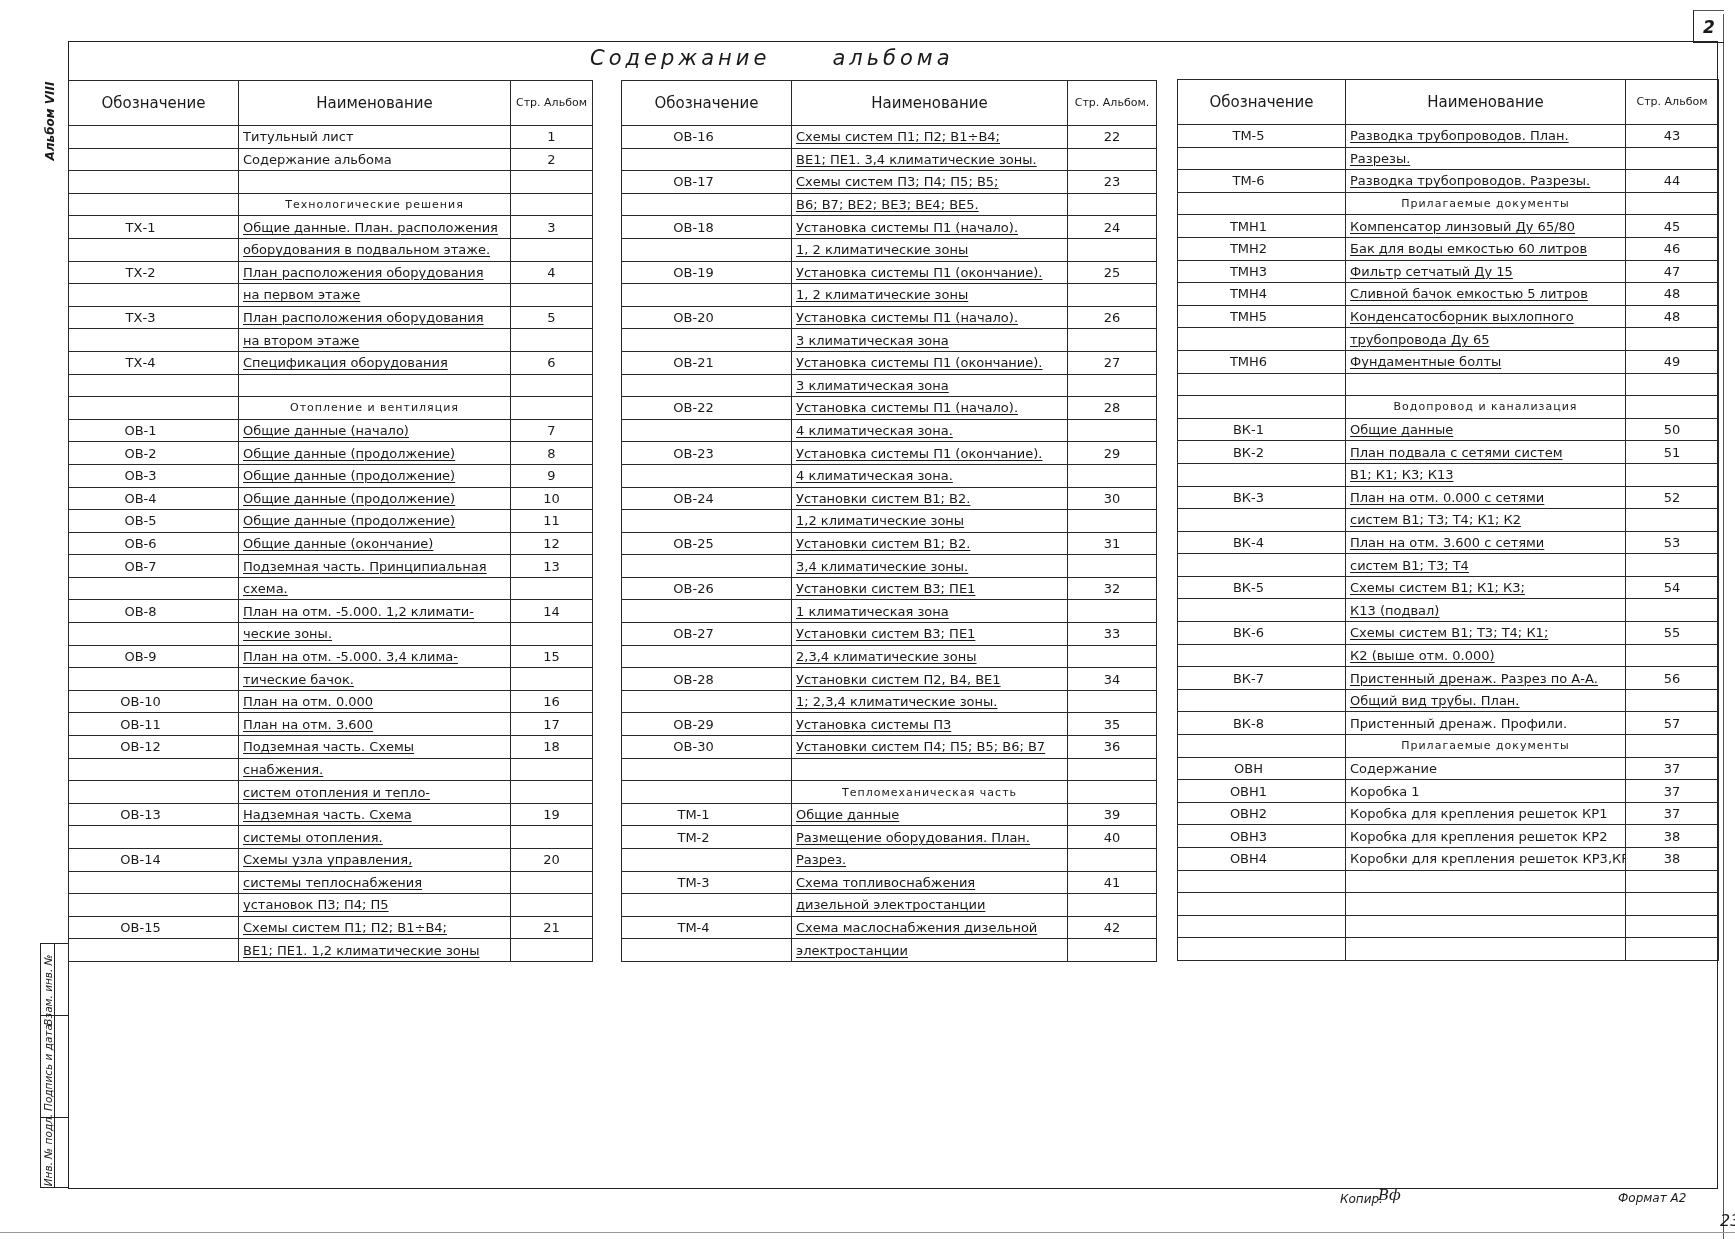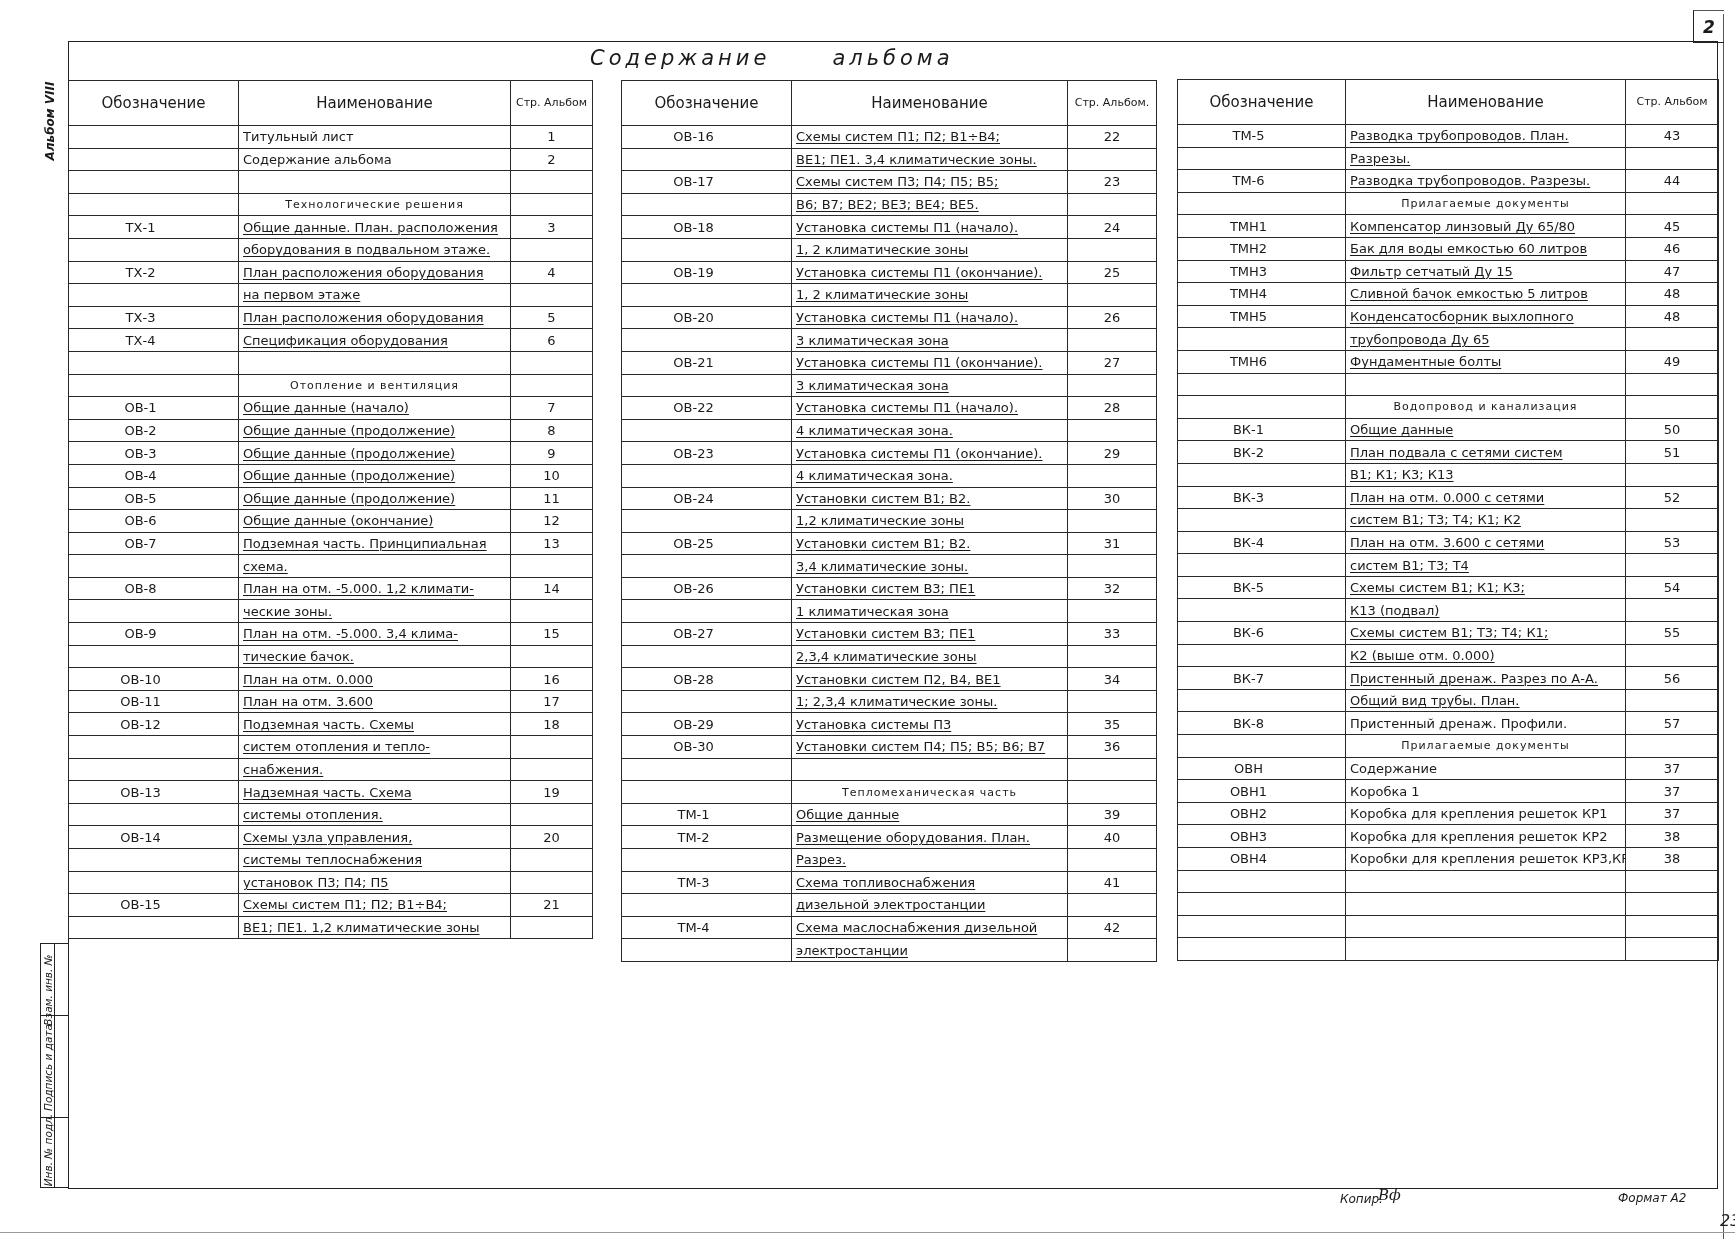--- a/index.html
+++ b/index.html
@@ -123,6 +123,11 @@
         <td class="pg">5</td>
       </tr>
       <tr>
+        <td class="code"></td>
+        <td class="name">на втором этаже</td>
+        <td class="pg"></td>
+      </tr>
+      <tr>
         <td class="code">ТХ-4</td>
         <td class="name">Спецификация оборудования</td>
         <td class="pg">6</td>

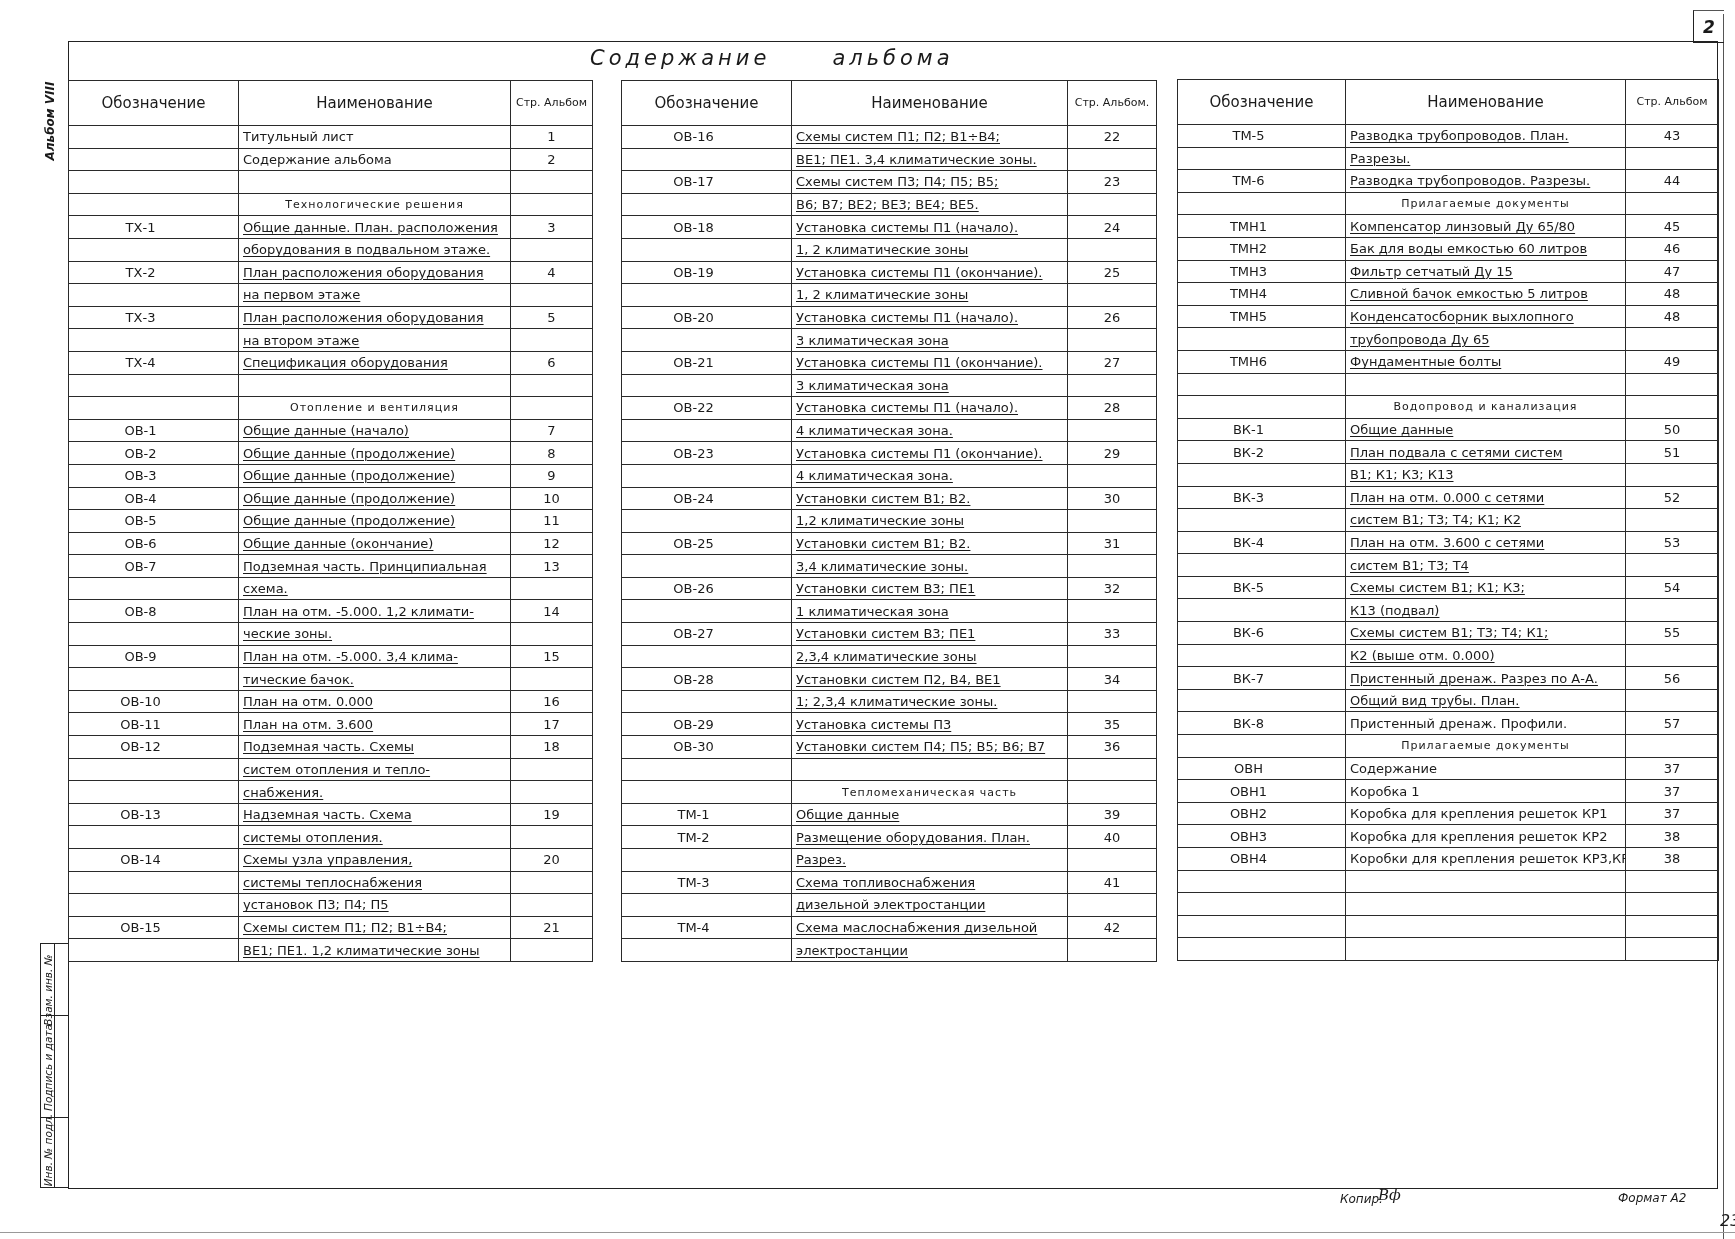--- a/index.html
+++ b/index.html
@@ -219,12 +219,12 @@
       </tr>
       <tr>
         <td class="code"></td>
+        <td class="name">снабжения.</td>
+        <td class="pg"></td>
+      </tr>
+      <tr>
+        <td class="code"></td>
         <td class="name">систем отопления и тепло-</td>
-        <td class="pg"></td>
-      </tr>
-      <tr>
-        <td class="code"></td>
-        <td class="name">снабжения.</td>
         <td class="pg"></td>
       </tr>
       <tr>

